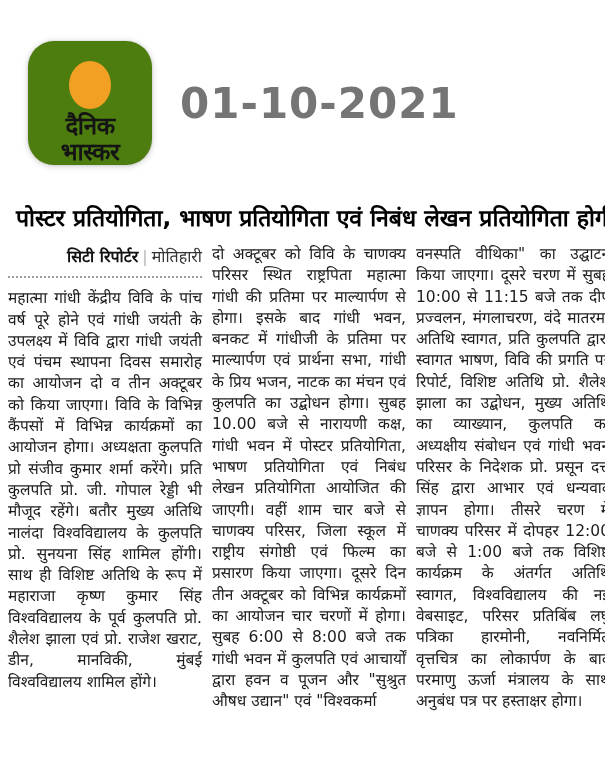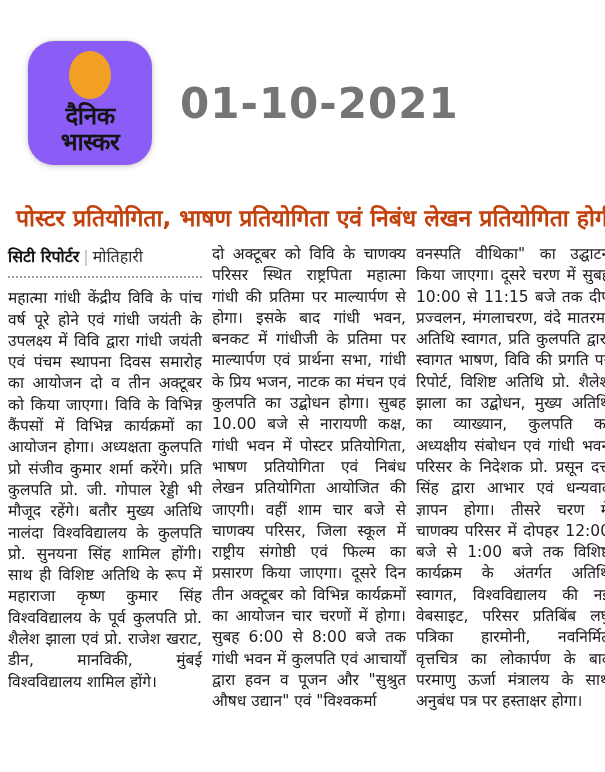--- a/index.html
+++ b/index.html
@@ -23,13 +23,13 @@
   .logo-card {
     width: 124px;
     height: 124px;
-    background: #8b5cf6;
+    background: #4d7c0f;
     border-radius: 26px;
     box-shadow: 0 1px 6px rgba(0,0,0,0.22), 0 0 0 1px rgba(0,0,0,0.04);
     display: flex;
     flex-direction: column;
     align-items: center;
-    justify-content: center;
+    justify-content: flex-end;
     flex: 0 0 auto;
   }
   .logo-sun {

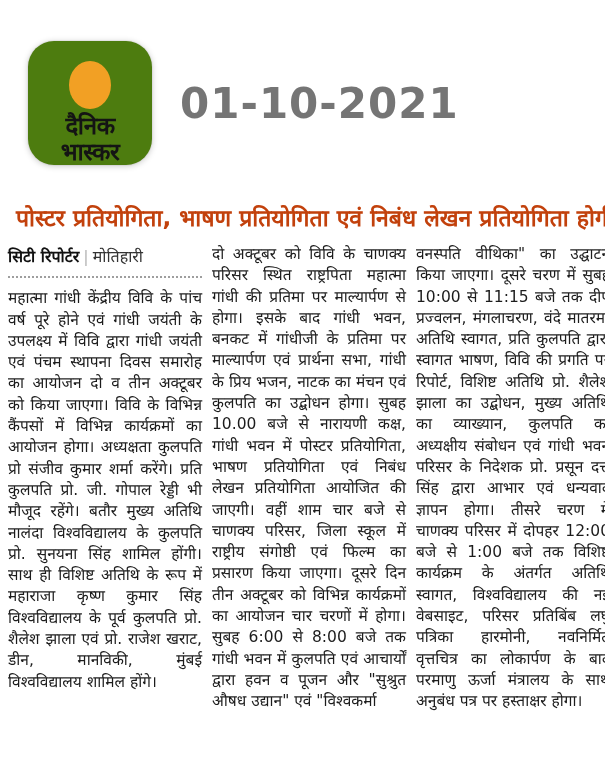--- a/index.html
+++ b/index.html
@@ -76,7 +76,7 @@
   }
   .article-subheadline {
     font-weight: 600;
-    color: #c2410c;
+    color: #000000;
     font-size: 23px;
     line-height: 28px;
     margin-top: 24px;

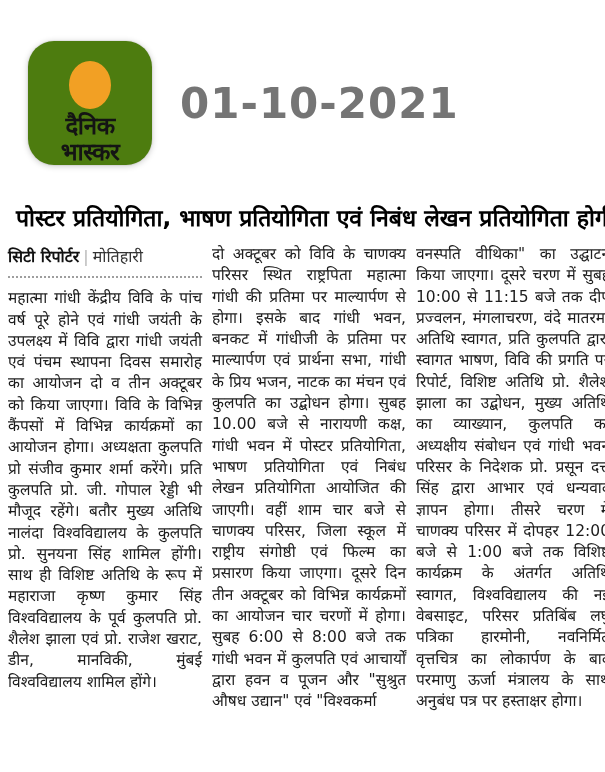--- a/index.html
+++ b/index.html
@@ -98,7 +98,7 @@
     color: #1c1c1c;
   }
   .byline {
-    text-align: left;
+    text-align: right;
     font-size: 16px;
     margin-top: 2px;
     white-space: nowrap;

